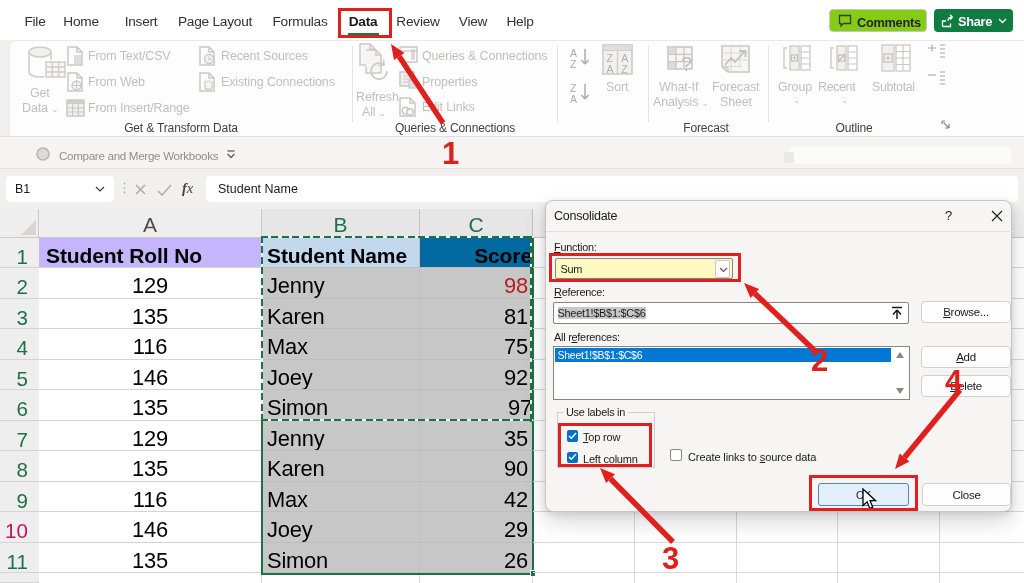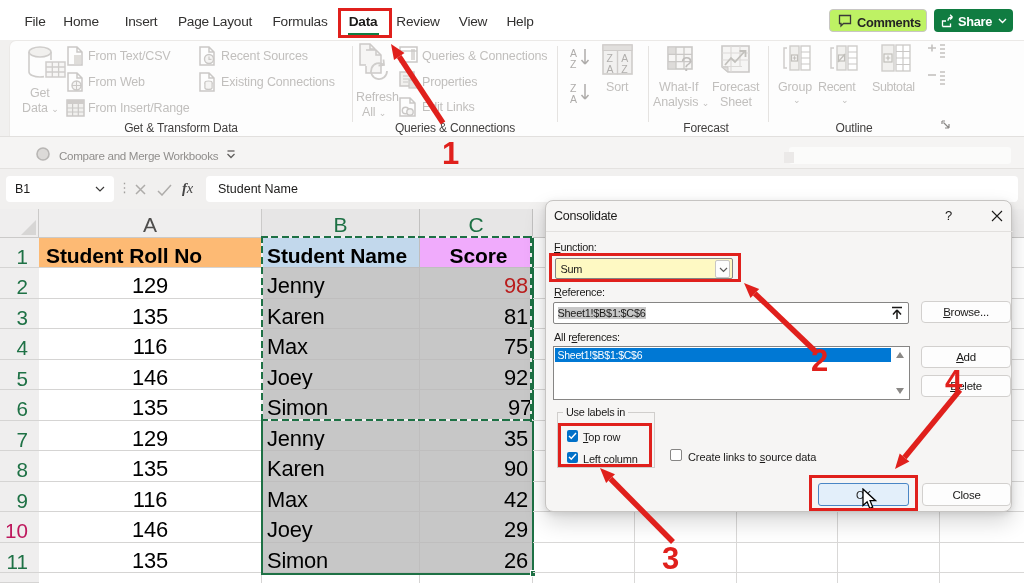--- a/index.html
+++ b/index.html
@@ -29,7 +29,7 @@
 <div class="tab" style="left:473px">View</div>
 <div class="tab" style="left:520px">Help</div>
 
-<div class="abs" style="left:829px;top:9px;width:98px;height:23px;background:#bef264;border:1px solid #c8c6c4;border-radius:4px">
+<div class="abs" style="left:829px;top:9px;width:98px;height:23px;background:#84cc16;border:1px solid #c8c6c4;border-radius:4px">
   <svg width="15" height="14" viewBox="0 0 15 14" style="position:absolute;left:8px;top:4px">
     <path d="M1.5 1.5 h11 v8 h-7 l-2.5 2.5 v-2.5 h-1.5 z" fill="none" stroke="#3b3a39" stroke-width="1.3"></path>
   </svg>

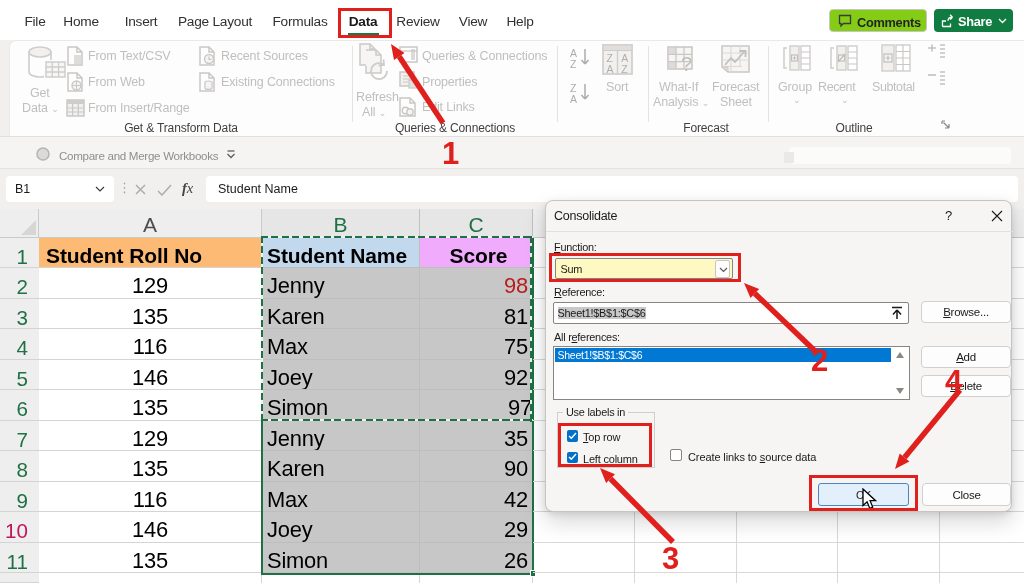--- a/index.html
+++ b/index.html
@@ -263,7 +263,7 @@
 <div class="abs" style="left:0;top:542.5px;width:39px;height:30.5px;background:#efeeee;border-bottom:1px solid #d5d4d3;font-size:20.6px;color:#1e7145;line-height:37px;text-align:right;padding-right:11px">11</div>
 <div class="abs" style="left:0;top:573.0px;width:39px;height:10.0px;background:#efeeee;border-bottom:1px solid #d5d4d3;font-size:20.6px;color:#1e7145;line-height:37px;text-align:right;padding-right:11px">12</div>
 <div class="abs" style="left:39px;top:237.5px;width:2.5px;height:336px;background:#1e7145"></div>
-<div class="abs" style="left:39px;top:237.5px;width:223px;height:30.5px;background:#fdba74;border-right:1px solid #d5d4d3;border-bottom:1px solid #d5d4d3;font-weight:bold;letter-spacing:-0.1px;font-size:21px;color:#000;text-align:left;padding-left:7px;line-height:36px;overflow:hidden">Student Roll No</div>
+<div class="abs" style="left:39px;top:237.5px;width:223px;height:30.5px;background:#c4b5fd;border-right:1px solid #d5d4d3;border-bottom:1px solid #d5d4d3;font-weight:bold;letter-spacing:-0.1px;font-size:21px;color:#000;text-align:left;padding-left:7px;line-height:36px;overflow:hidden">Student Roll No</div>
 <div class="abs" style="left:262px;top:237.5px;width:158px;height:30.5px;background:#c2d8ec;border-right:1px solid #bfbebe;border-bottom:1px solid #bfbebe;font-weight:bold;letter-spacing:-0.1px;font-size:21px;color:#000;text-align:left;padding-left:5px;line-height:36px;overflow:hidden">Student Name</div>
 <div class="abs" style="left:420px;top:237.5px;width:113px;height:30.5px;background:#f0abfc;border-right:1px solid #bfbebe;border-bottom:1px solid #bfbebe;font-weight:bold;letter-spacing:-0.1px;font-size:21px;color:#000;text-align:center;padding-left:5px;padding-right:0px;line-height:36px;overflow:hidden">Score</div>
 <div class="abs" style="left:39px;top:268.0px;width:223px;height:30.5px;background:#fff;border-right:1px solid #d5d4d3;border-bottom:1px solid #d5d4d3;letter-spacing:-0.2px;font-size:21.9px;color:#000;text-align:center;line-height:36px;overflow:hidden">129</div>

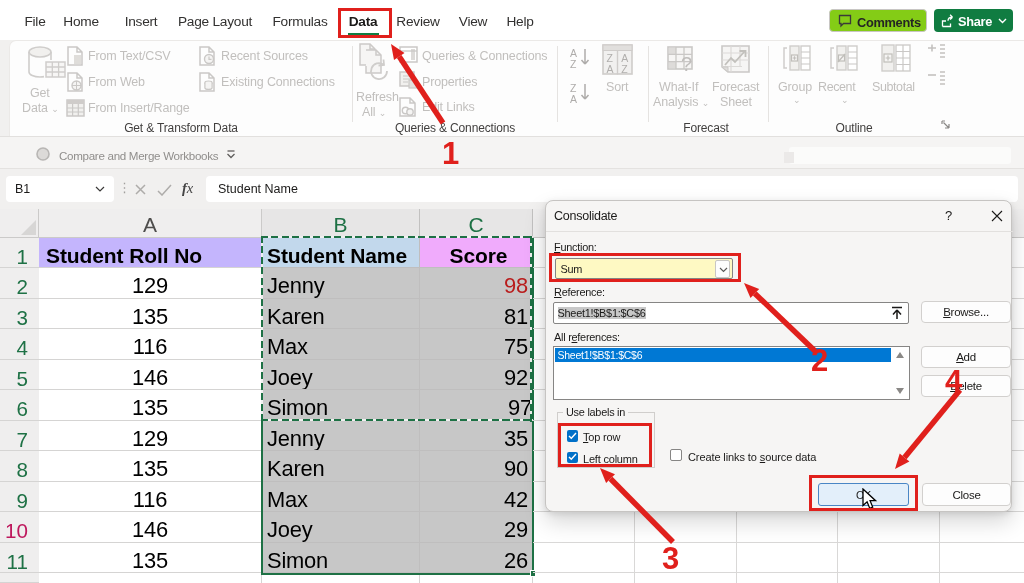--- a/index.html
+++ b/index.html
@@ -265,7 +265,7 @@
 <div class="abs" style="left:39px;top:237.5px;width:2.5px;height:336px;background:#1e7145"></div>
 <div class="abs" style="left:39px;top:237.5px;width:223px;height:30.5px;background:#c4b5fd;border-right:1px solid #d5d4d3;border-bottom:1px solid #d5d4d3;font-weight:bold;letter-spacing:-0.1px;font-size:21px;color:#000;text-align:left;padding-left:7px;line-height:36px;overflow:hidden">Student Roll No</div>
 <div class="abs" style="left:262px;top:237.5px;width:158px;height:30.5px;background:#c2d8ec;border-right:1px solid #bfbebe;border-bottom:1px solid #bfbebe;font-weight:bold;letter-spacing:-0.1px;font-size:21px;color:#000;text-align:left;padding-left:5px;line-height:36px;overflow:hidden">Student Name</div>
-<div class="abs" style="left:420px;top:237.5px;width:113px;height:30.5px;background:#f0abfc;border-right:1px solid #bfbebe;border-bottom:1px solid #bfbebe;font-weight:bold;letter-spacing:-0.1px;font-size:21px;color:#000;text-align:center;padding-left:5px;padding-right:0px;line-height:36px;overflow:hidden">Score</div>
+<div class="abs" style="left:420px;top:237.5px;width:113px;height:30.5px;background:#0369a1;border-right:1px solid #bfbebe;border-bottom:1px solid #bfbebe;font-weight:bold;letter-spacing:-0.1px;font-size:21px;color:#000;text-align:right;padding-left:5px;padding-right:0px;line-height:36px;overflow:hidden">Score</div>
 <div class="abs" style="left:39px;top:268.0px;width:223px;height:30.5px;background:#fff;border-right:1px solid #d5d4d3;border-bottom:1px solid #d5d4d3;letter-spacing:-0.2px;font-size:21.9px;color:#000;text-align:center;line-height:36px;overflow:hidden">129</div>
 <div class="abs" style="left:262px;top:268.0px;width:158px;height:30.5px;background:#c7c7c7;border-right:1px solid #bfbebe;border-bottom:1px solid #bfbebe;letter-spacing:-0.2px;font-size:21.9px;color:#000;text-align:left;padding-left:5px;line-height:36px;overflow:hidden">Jenny</div>
 <div class="abs" style="left:420px;top:268.0px;width:113px;height:30.5px;background:#c7c7c7;border-right:1px solid #bfbebe;border-bottom:1px solid #bfbebe;letter-spacing:-0.2px;font-size:21.9px;color:#b91c1c;text-align:right;padding-left:0px;padding-right:4px;line-height:36px;overflow:hidden">98</div>

